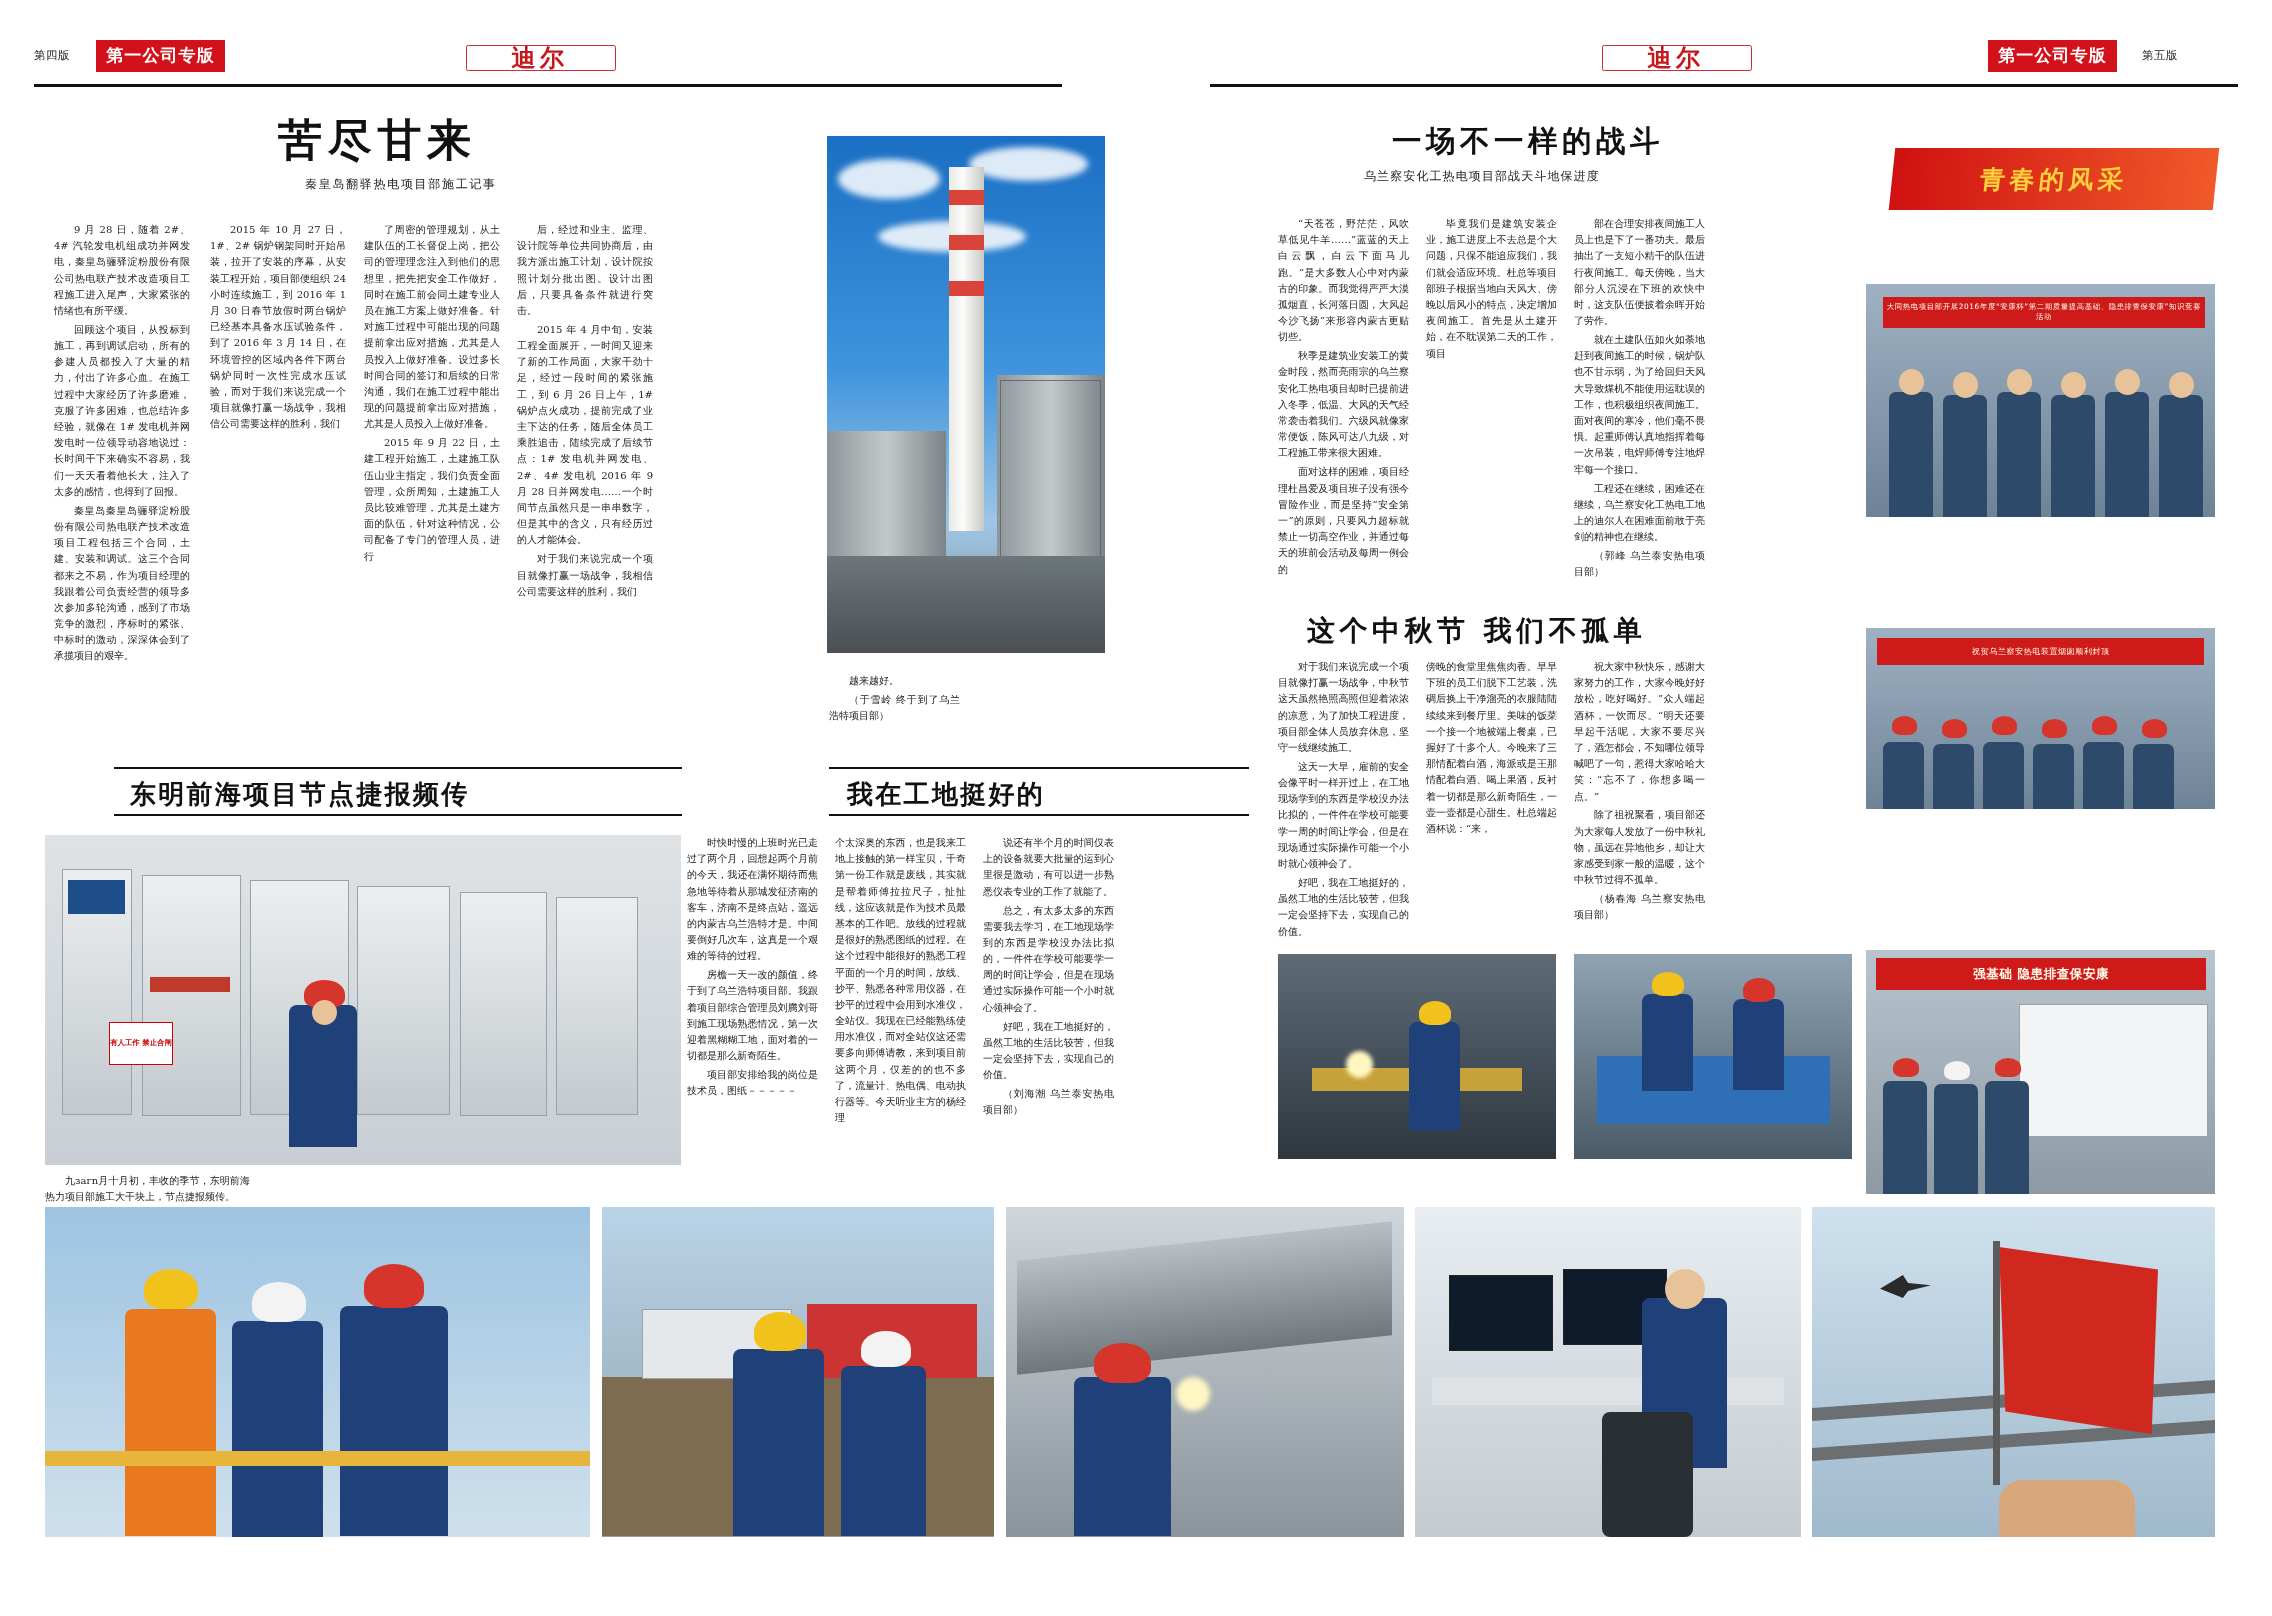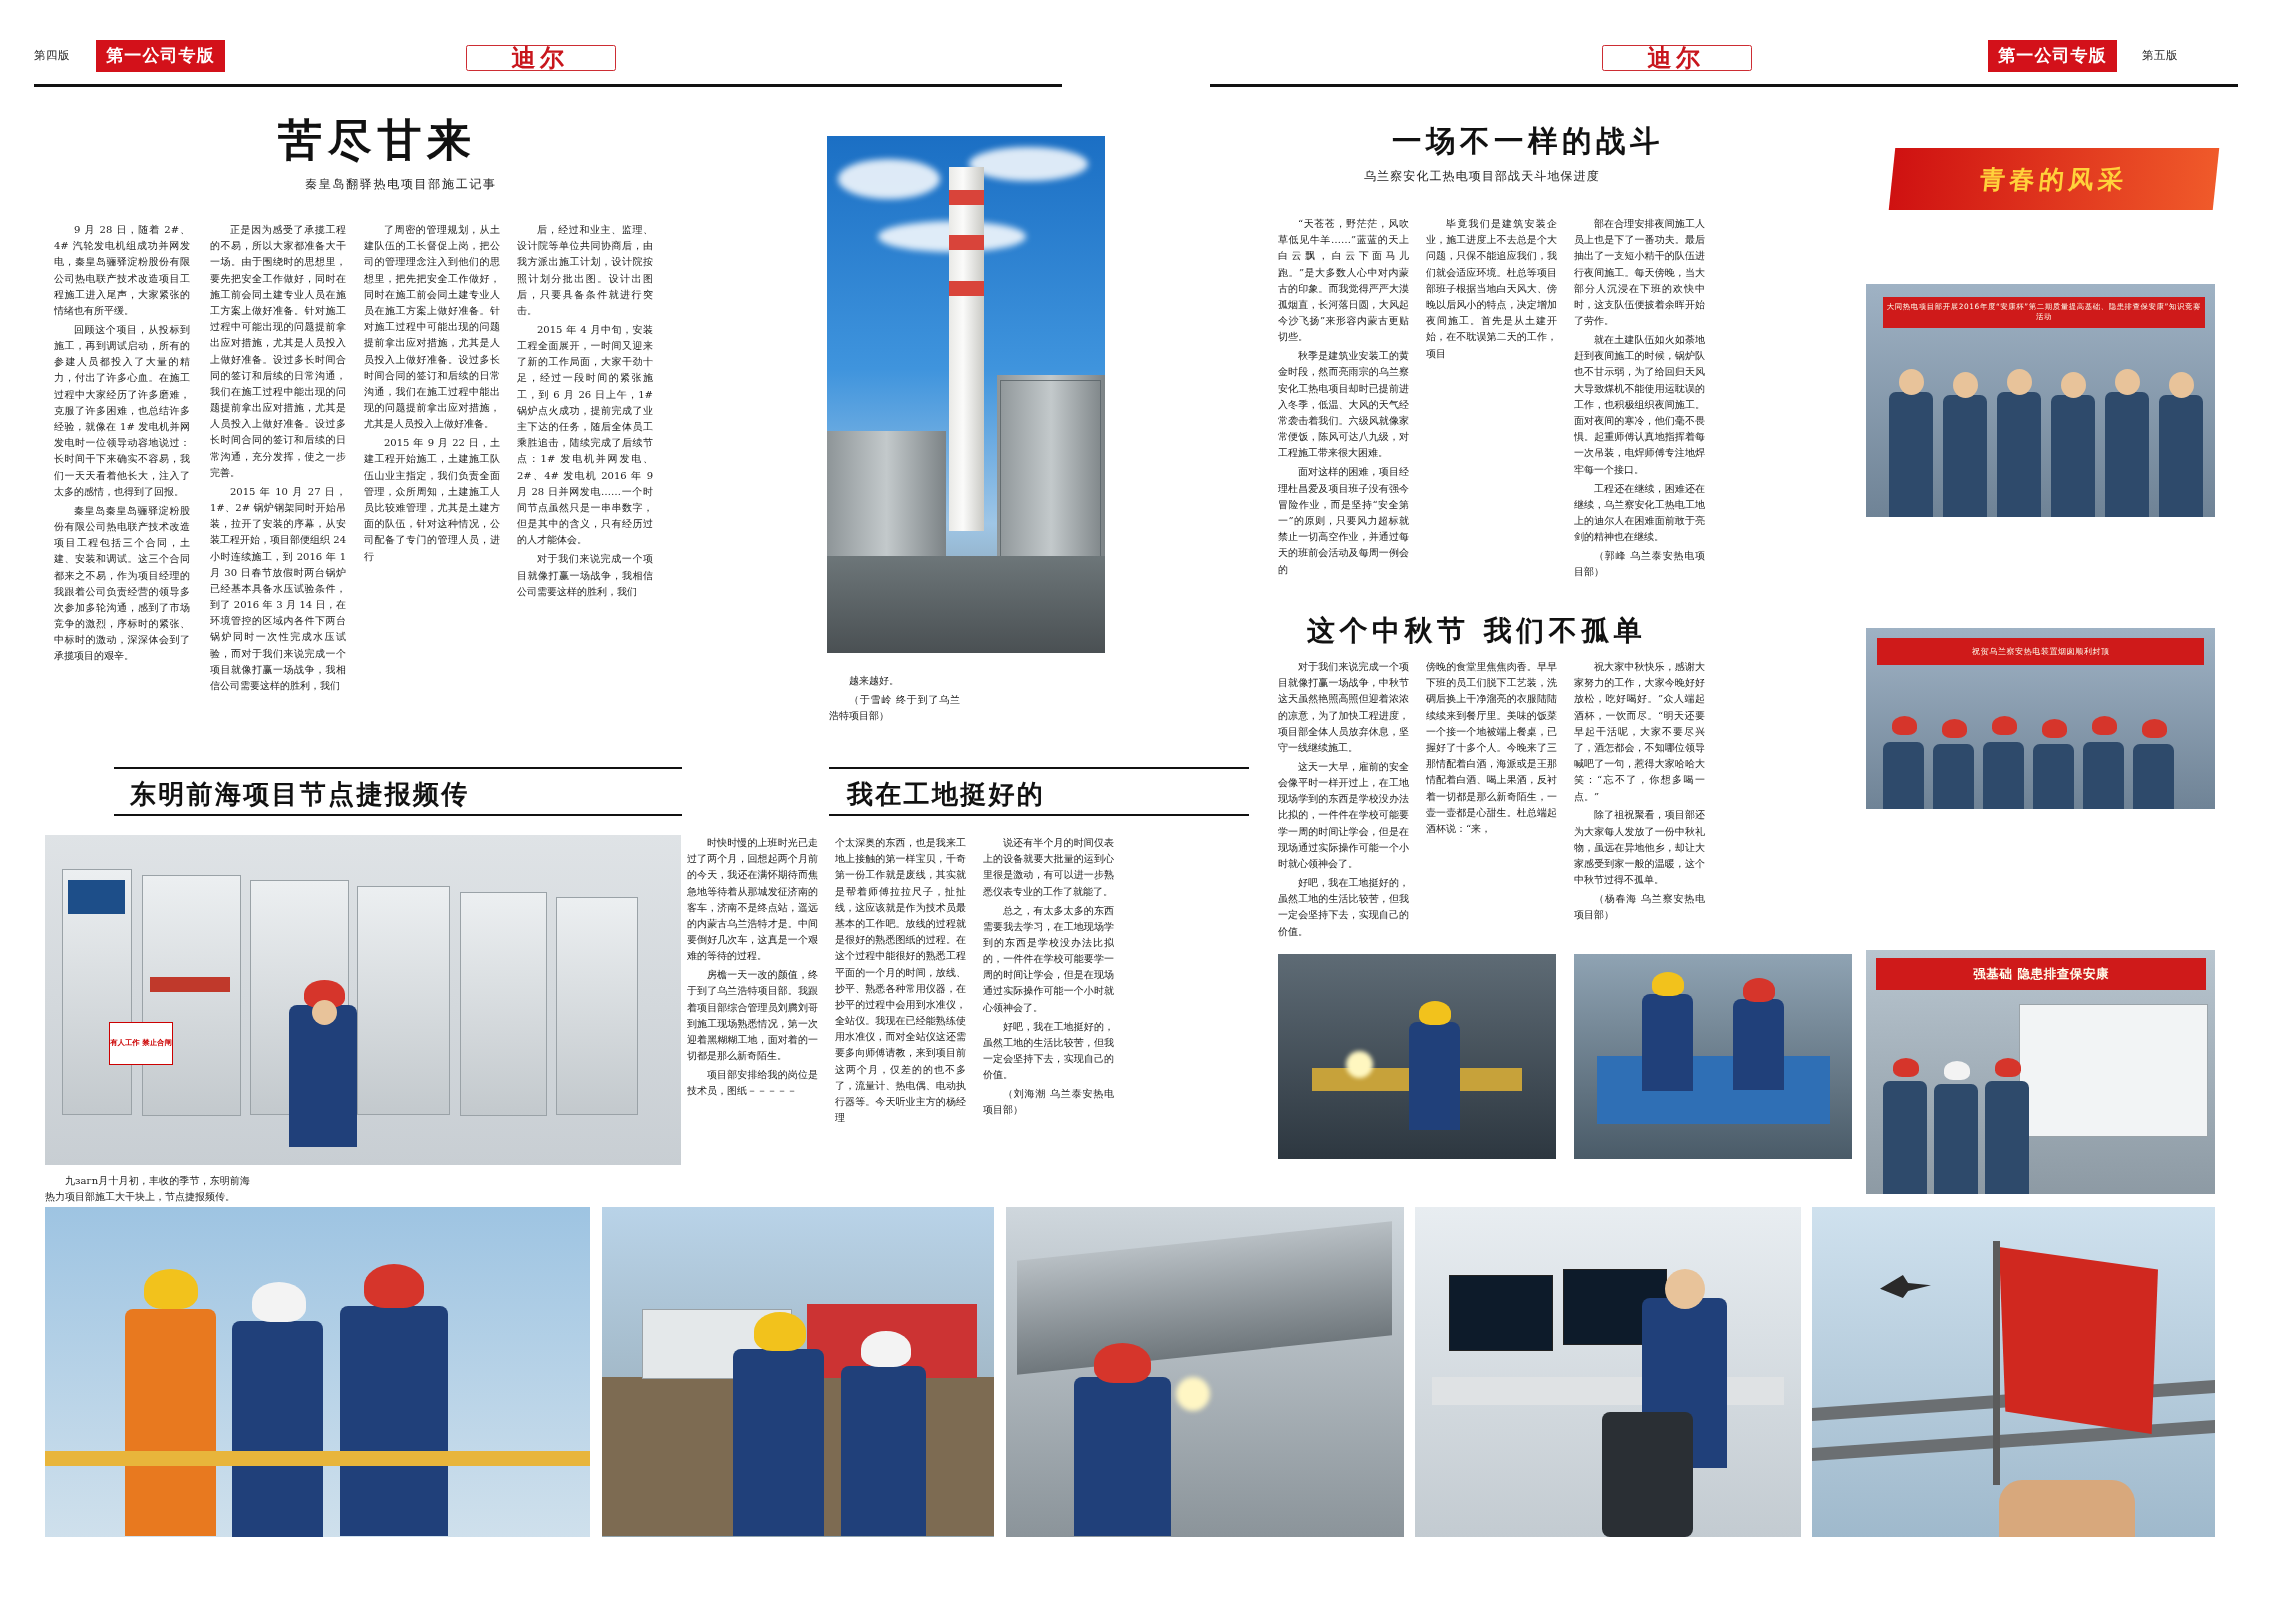--- a/index.html
+++ b/index.html
@@ -98,7 +98,6 @@
       <p>秦皇岛秦皇岛骊驿淀粉股份有限公司热电联产技术改造项目工程包括三个合同，土建、安装和调试。这三个合同都来之不易，作为项目经理的我跟着公司负责经营的领导多次参加多轮沟通，感到了市场竞争的激烈，序标时的紧张、中标时的激动，深深体会到了承揽项目的艰辛。</p>
     </div>
   <div class="col" style="left:210px;top:222px;width:136px;height:585px;">
-      <p>正是因为感受了承揽工程的不易，所以大家都准备大干一场。由于围绕时的思想里，要先把安全工作做好，同时在施工前会同土建专业人员在施工方案上做好准备。针对施工过程中可能出现的问题提前拿出应对措施，尤其是人员投入上做好准备。设过多长时间合同的签订和后续的日常沟通，我们在施工过程中能出现的问题提前拿出应对措施，尤其是人员投入上做好准备。设过多长时间合同的签订和后续的日常沟通，充分发挥，使之一步完善。</p>
       <p>2015 年 10 月 27 日，1#、2# 锅炉钢架同时开始吊装，拉开了安装的序幕，从安装工程开始，项目部便组织 24 小时连续施工，到 2016 年 1 月 30 日春节放假时两台锅炉已经基本具备水压试验条件，到了 2016 年 3 月 14 日，在环境管控的区域内各件下两台锅炉同时一次性完成水压试验，而对于我们来说完成一个项目就像打赢一场战争，我相信公司需要这样的胜利，我们</p>
     </div>
   <div class="col" style="left:364px;top:222px;width:136px;height:585px;">

